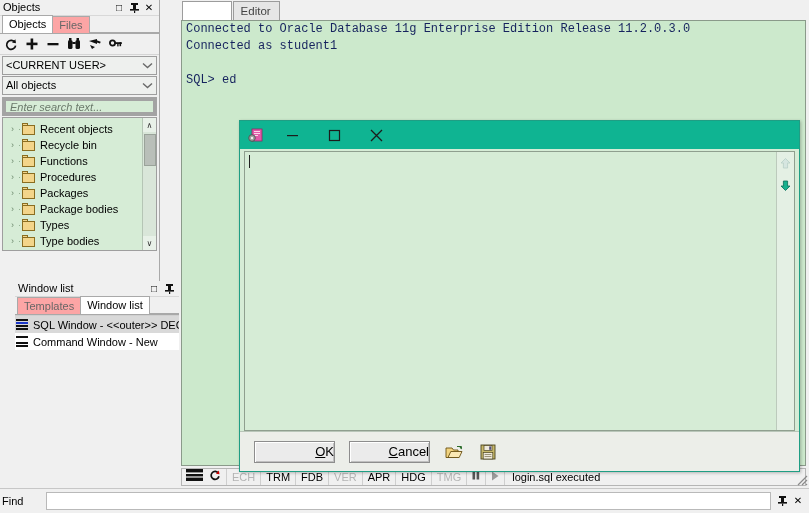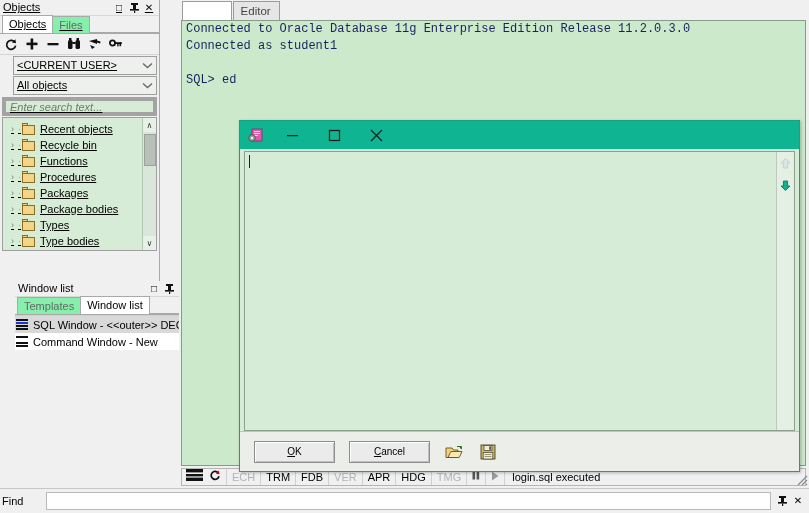--- a/index.html
+++ b/index.html
@@ -24,7 +24,6 @@
     width: 160px; height: 488px;
     background: #f0f0f0;
     border-right: 1px solid #a9a9a9;
-    text-decoration: underline;
   }
 
   .panel-caption {

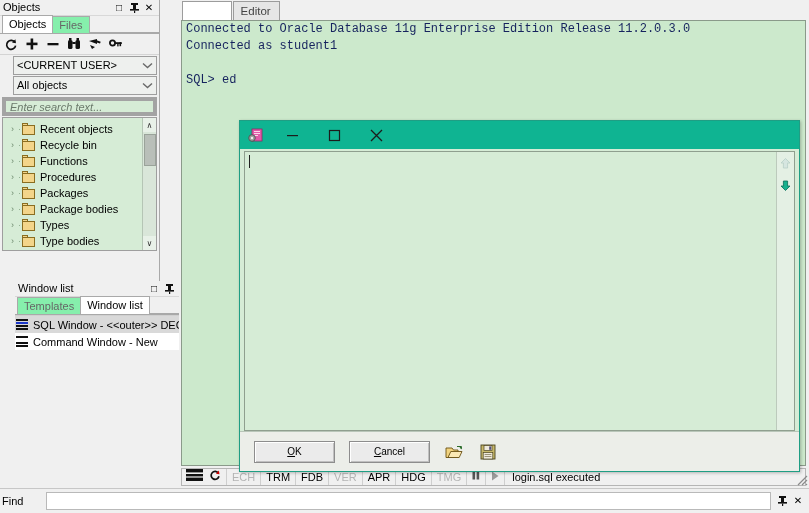--- a/index.html
+++ b/index.html
@@ -65,7 +65,7 @@
     height: 18px;
     font-weight: normal;
   }
-  .tabstrip .tab.inactive { background: #86efac; color: #666; }
+  .tabstrip .tab.inactive { background: #fca5a5; color: #666; }
   .tabstrip .tabfill { flex: 1; border-bottom: 1px solid #a9a9a9; height: 17px; }
 
   .obj-toolbar {

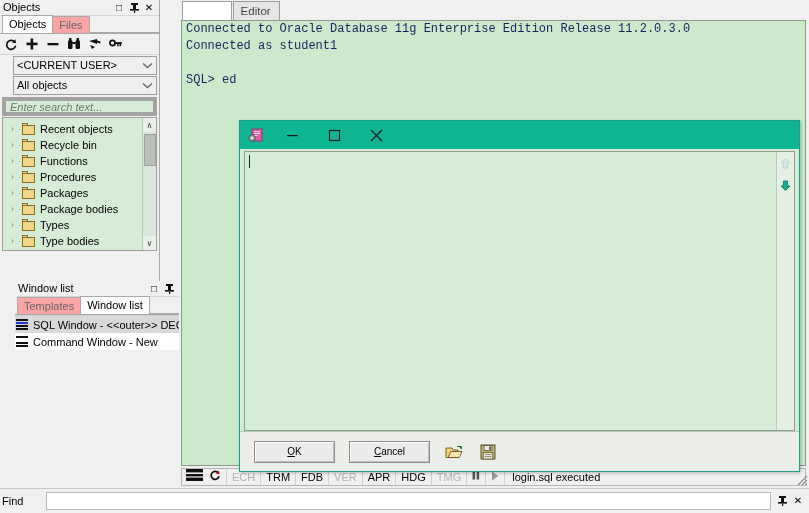--- a/index.html
+++ b/index.html
@@ -81,7 +81,7 @@
   .combo {
     position: relative;
     height: 19px;
-    margin: 1px 2px 0 13px;
+    margin: 1px 2px 0 2px;
     background: #eef0ee;
     border: 1px solid #9e9e9e;
     display: flex; align-items: center;

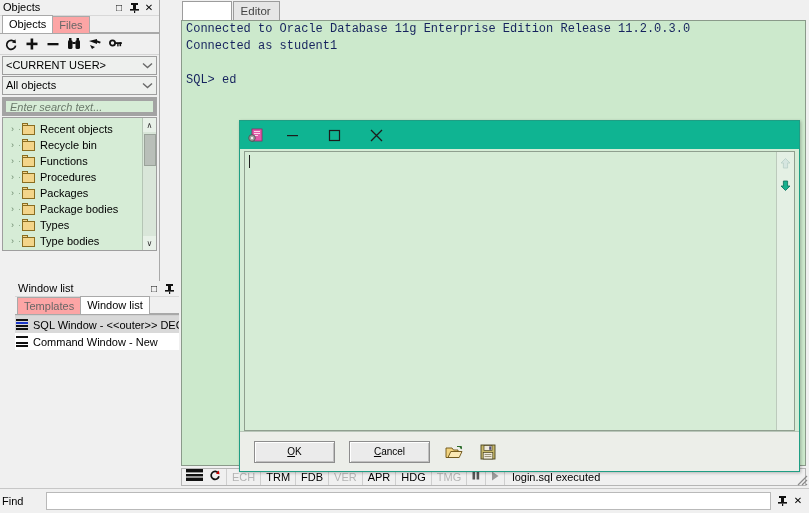--- a/index.html
+++ b/index.html
@@ -294,8 +294,8 @@
     background: #ebebeb;
     border: 1px solid #8d8d8d;
     box-shadow: inset 1px 1px 0 #fff, inset -1px -1px 0 #c0c0c0;
-    font-size: 10px;
-    display: flex; align-items: center; justify-content: center;
+    font-size: 13px;
+    display: flex; align-items: center; justify-content: flex-end;
     color: #000;
     cursor: default;
   }

